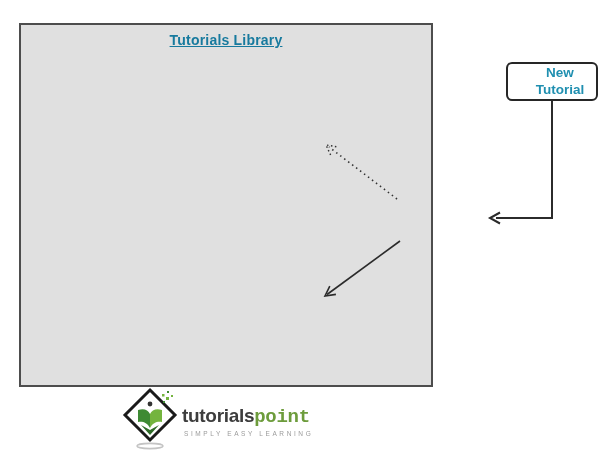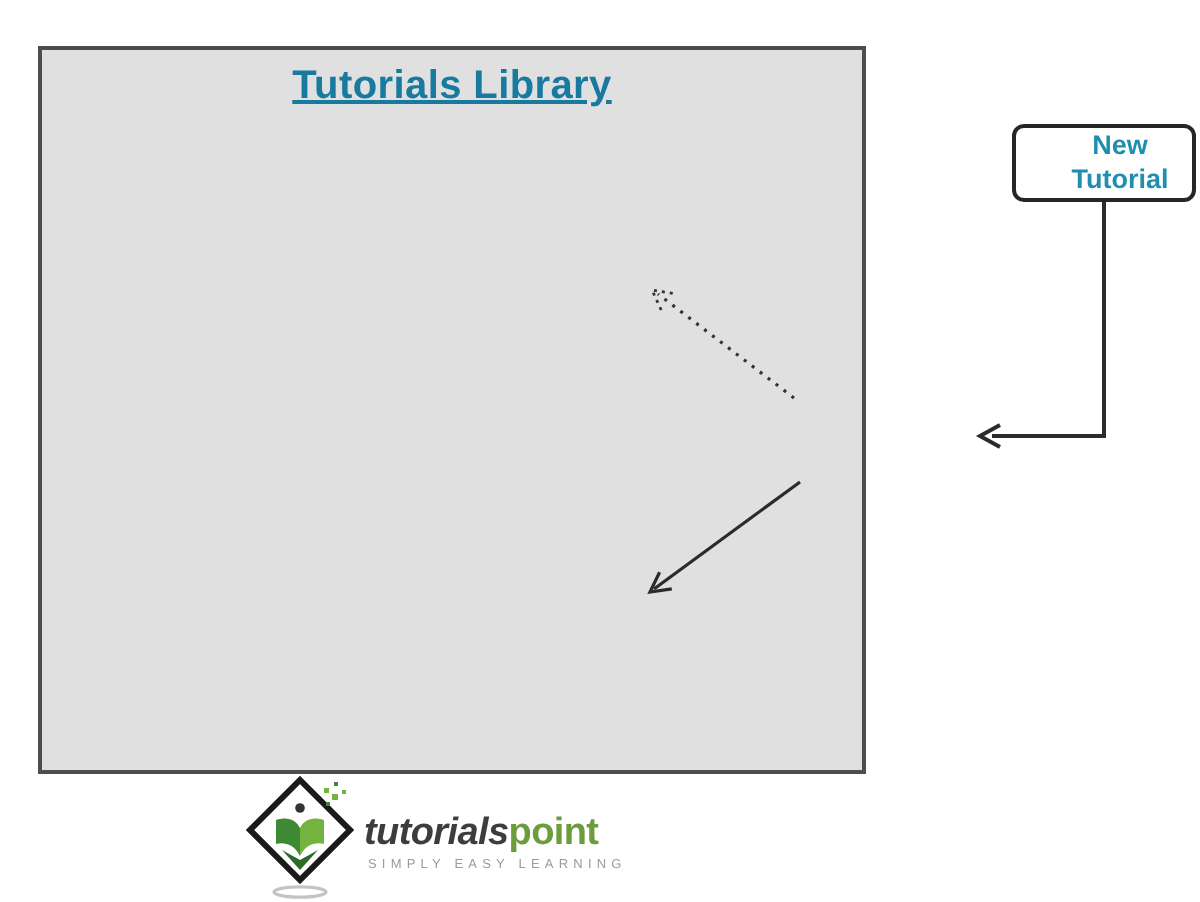--- a/index.html
+++ b/index.html
@@ -27,7 +27,7 @@
     position: absolute;
     top: 7px; left: 0; right: 0;
     text-align: center;
-    font-size: 20px;
+    font-size: 14px;
     font-weight: bold;
     color: #177a9e;
     text-decoration: underline;

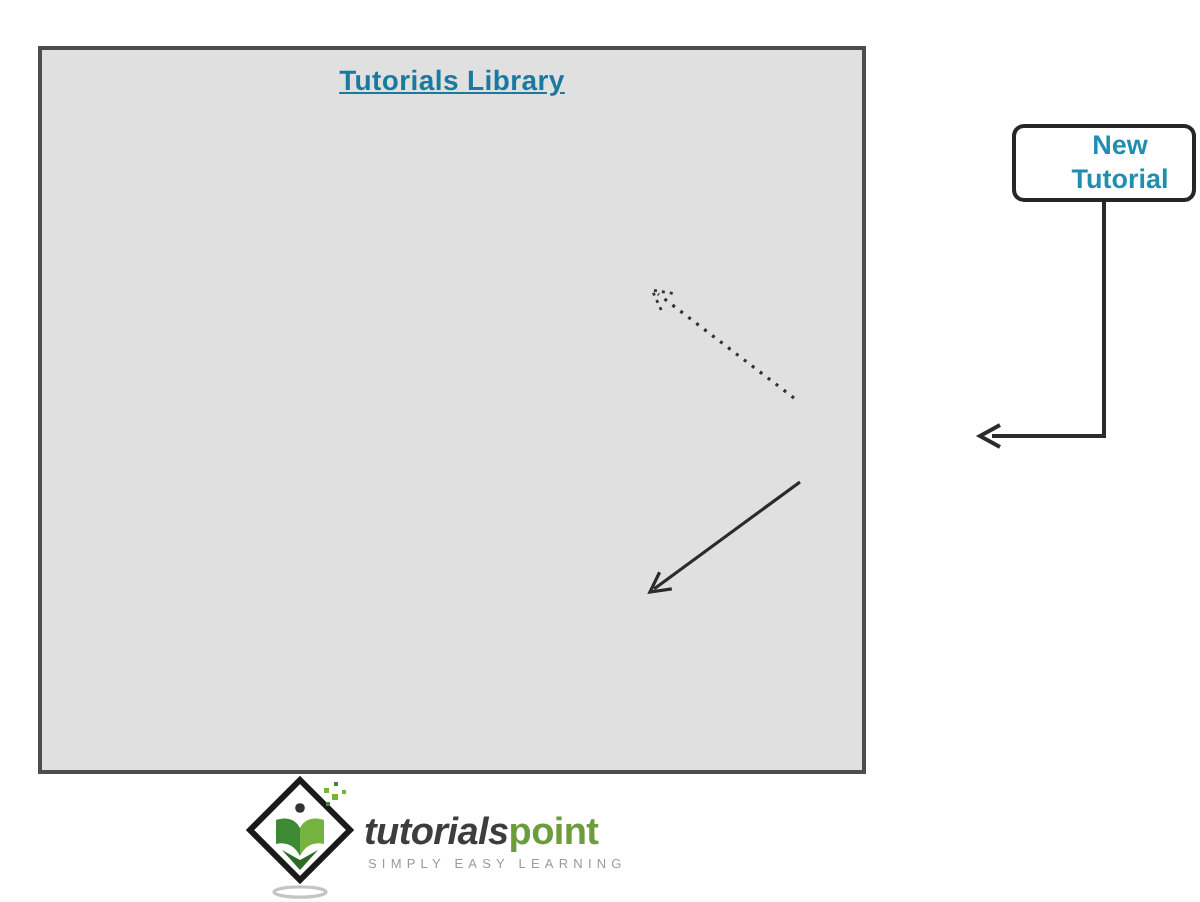--- a/index.html
+++ b/index.html
@@ -123,7 +123,7 @@
     line-height: 1;
     white-space: nowrap;
   }
-  .brand-dark  { color: #3d3d3d; font-style: italic; }
+  .brand-dark  { color: #3d3d3d; }
   .brand-green { color: #6d9c3c; }
   .brand-tagline {
     margin-top: 3px;

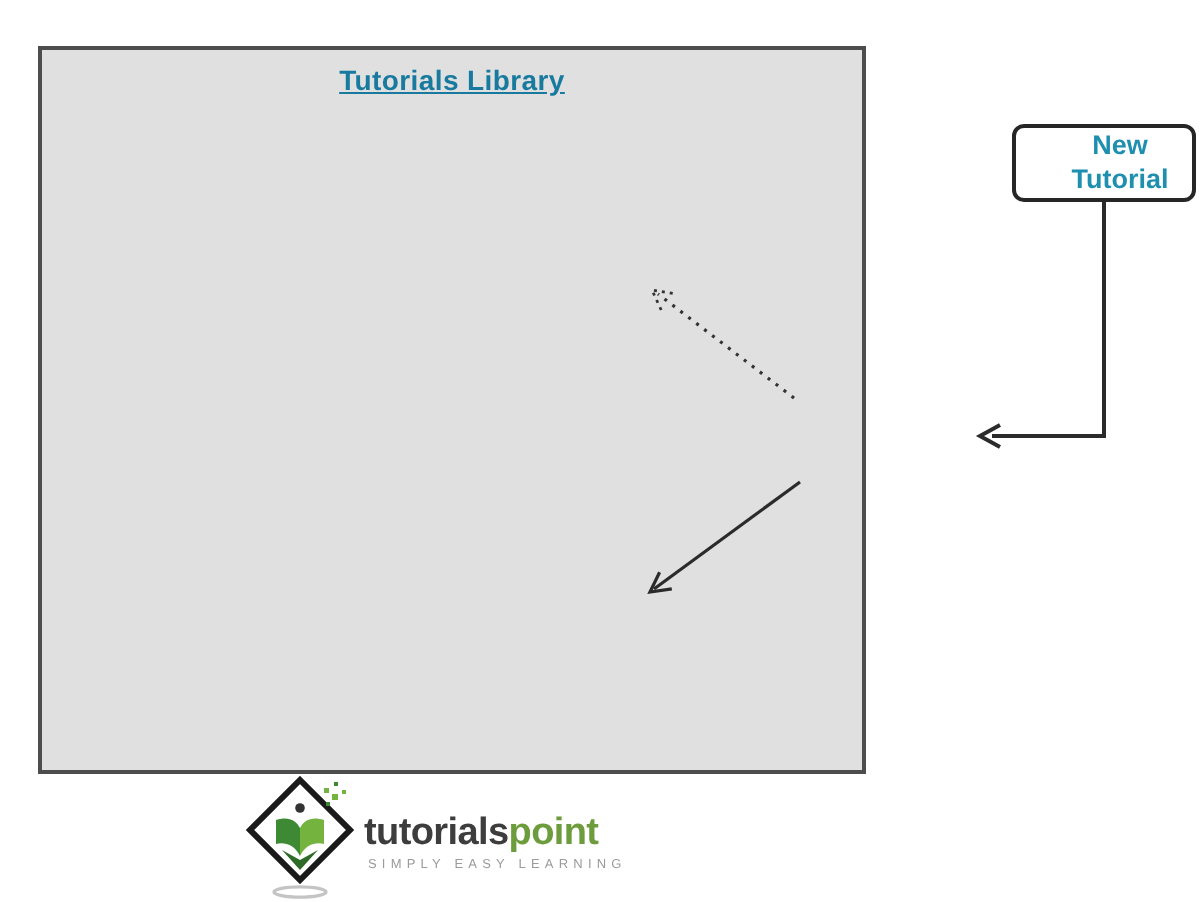--- a/index.html
+++ b/index.html
@@ -124,7 +124,7 @@
     white-space: nowrap;
   }
   .brand-dark  { color: #3d3d3d; }
-  .brand-green { color: #6d9c3c; }
+  .brand-green { color: #6d9c3c; font-family: Liberation Mono, monospace; }
   .brand-tagline {
     margin-top: 3px;
     margin-left: 2px;

